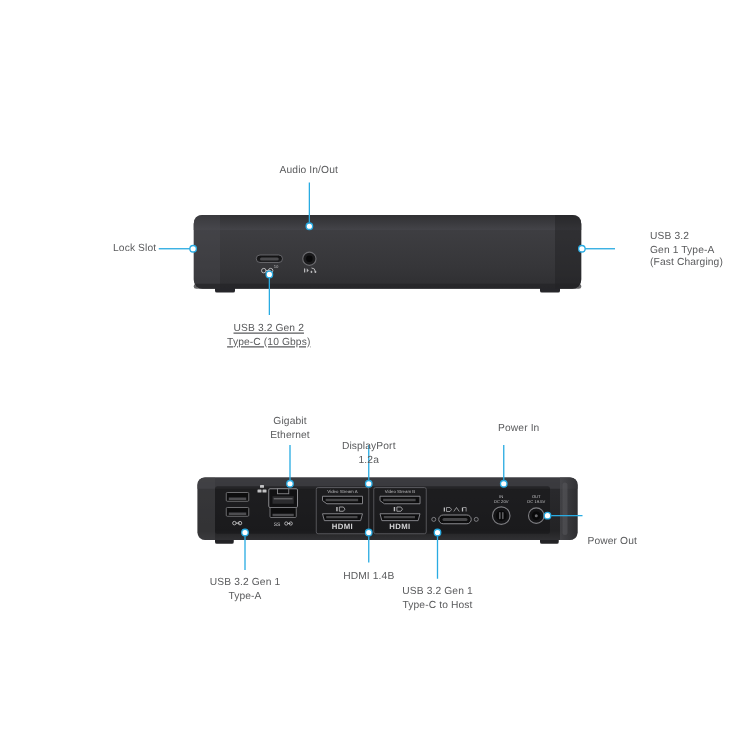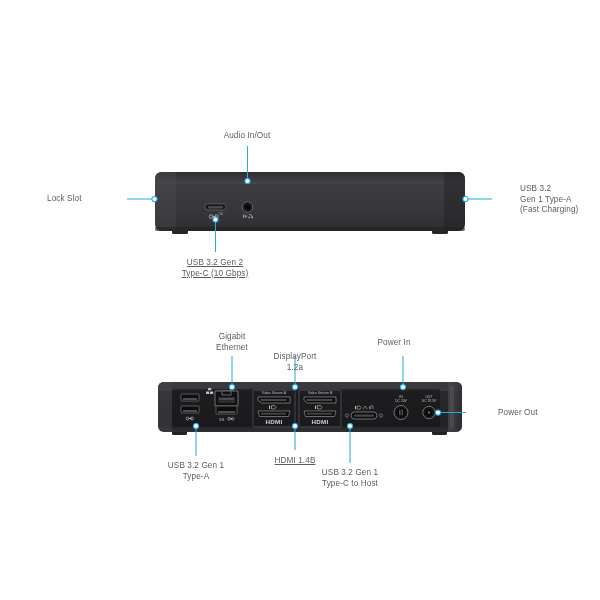--- a/index.html
+++ b/index.html
@@ -30,7 +30,7 @@
   }
   .lbl-center { text-align: center; transform: translateX(-50%); }
   .lbl-left   { text-align: left; }
-  .lbl-right  { text-align: left; }
+  .lbl-right  { text-align: right; }
 
   svg.overlay {
     position: absolute;

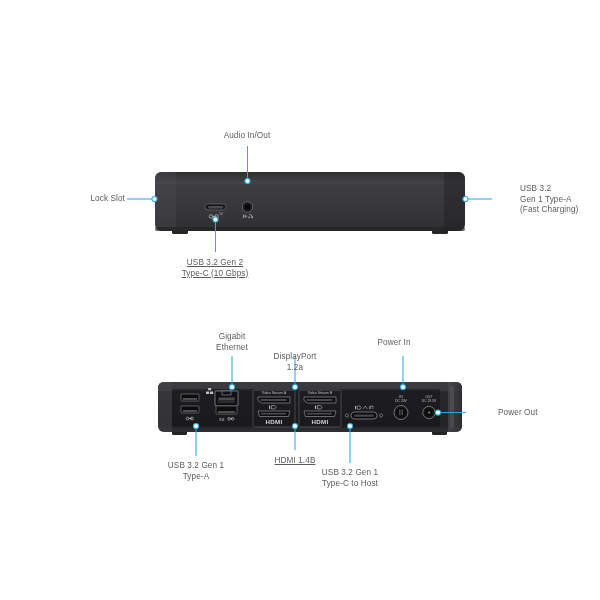--- a/index.html
+++ b/index.html
@@ -299,7 +299,7 @@
   <div class="callout-label lbl-center" style="left:295px; top:332px;margin-top:20px;">DisplayPort
 1.2a</div>
 
-  <div class="callout-label lbl-center" style="left:394px; top:338px;">Power In</div>
+  <div class="callout-label lbl-center" style="left:415px; top:338px;">Power In</div>
 
   <div class="callout-label lbl-left" style="left:470px; top:408px; width:90px;margin-left:28px;">Power Out</div>
 

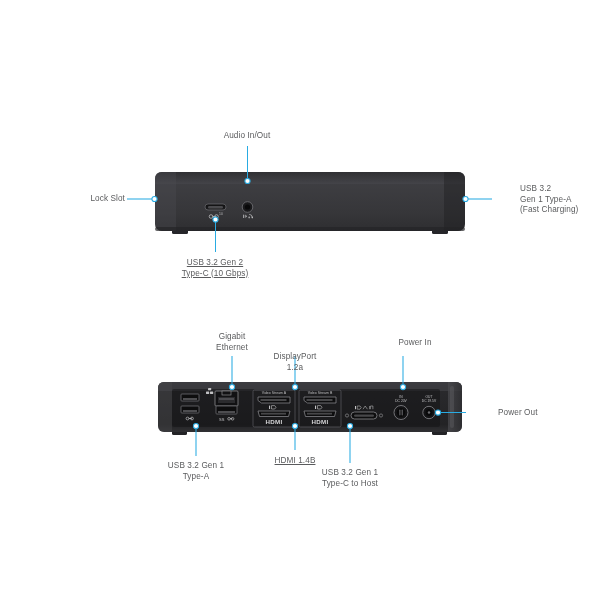--- a/index.html
+++ b/index.html
@@ -301,7 +301,7 @@
 
   <div class="callout-label lbl-center" style="left:415px; top:338px;">Power In</div>
 
-  <div class="callout-label lbl-left" style="left:470px; top:408px; width:90px;margin-left:28px;">Power Out</div>
+  <div class="callout-label lbl-left" style="left:470px; top:428px; width:90px;">Power Out</div>
 
   <div class="callout-label lbl-center" style="left:196px; top:461px;">USB 3.2 Gen 1
 Type-A</div>

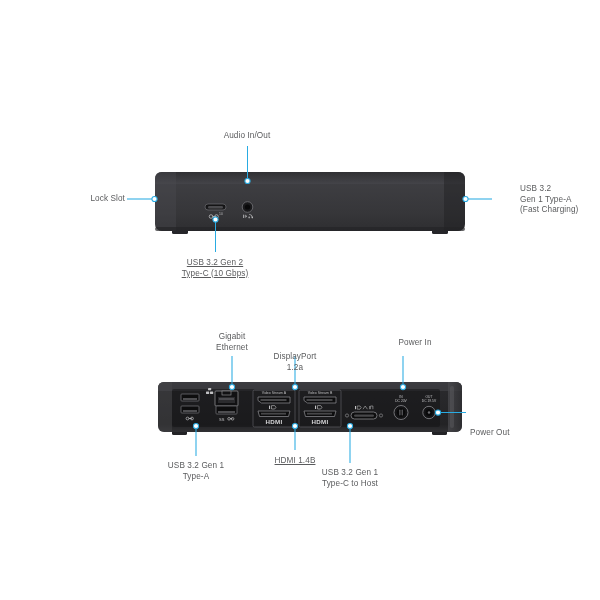--- a/index.html
+++ b/index.html
@@ -306,7 +306,7 @@
   <div class="callout-label lbl-center" style="left:196px; top:461px;">USB 3.2 Gen 1
 Type-A</div>
 
-  <div class="callout-label lbl-center" style="left:295px; top:456px;text-decoration:underline;">HDMI 1.4B</div>
+  <div class="callout-label lbl-center" style="left:295px; top:456px;">HDMI 1.4B</div>
 
   <div class="callout-label lbl-center" style="left:350px; top:468px;">USB 3.2 Gen 1
 Type-C to Host</div>

